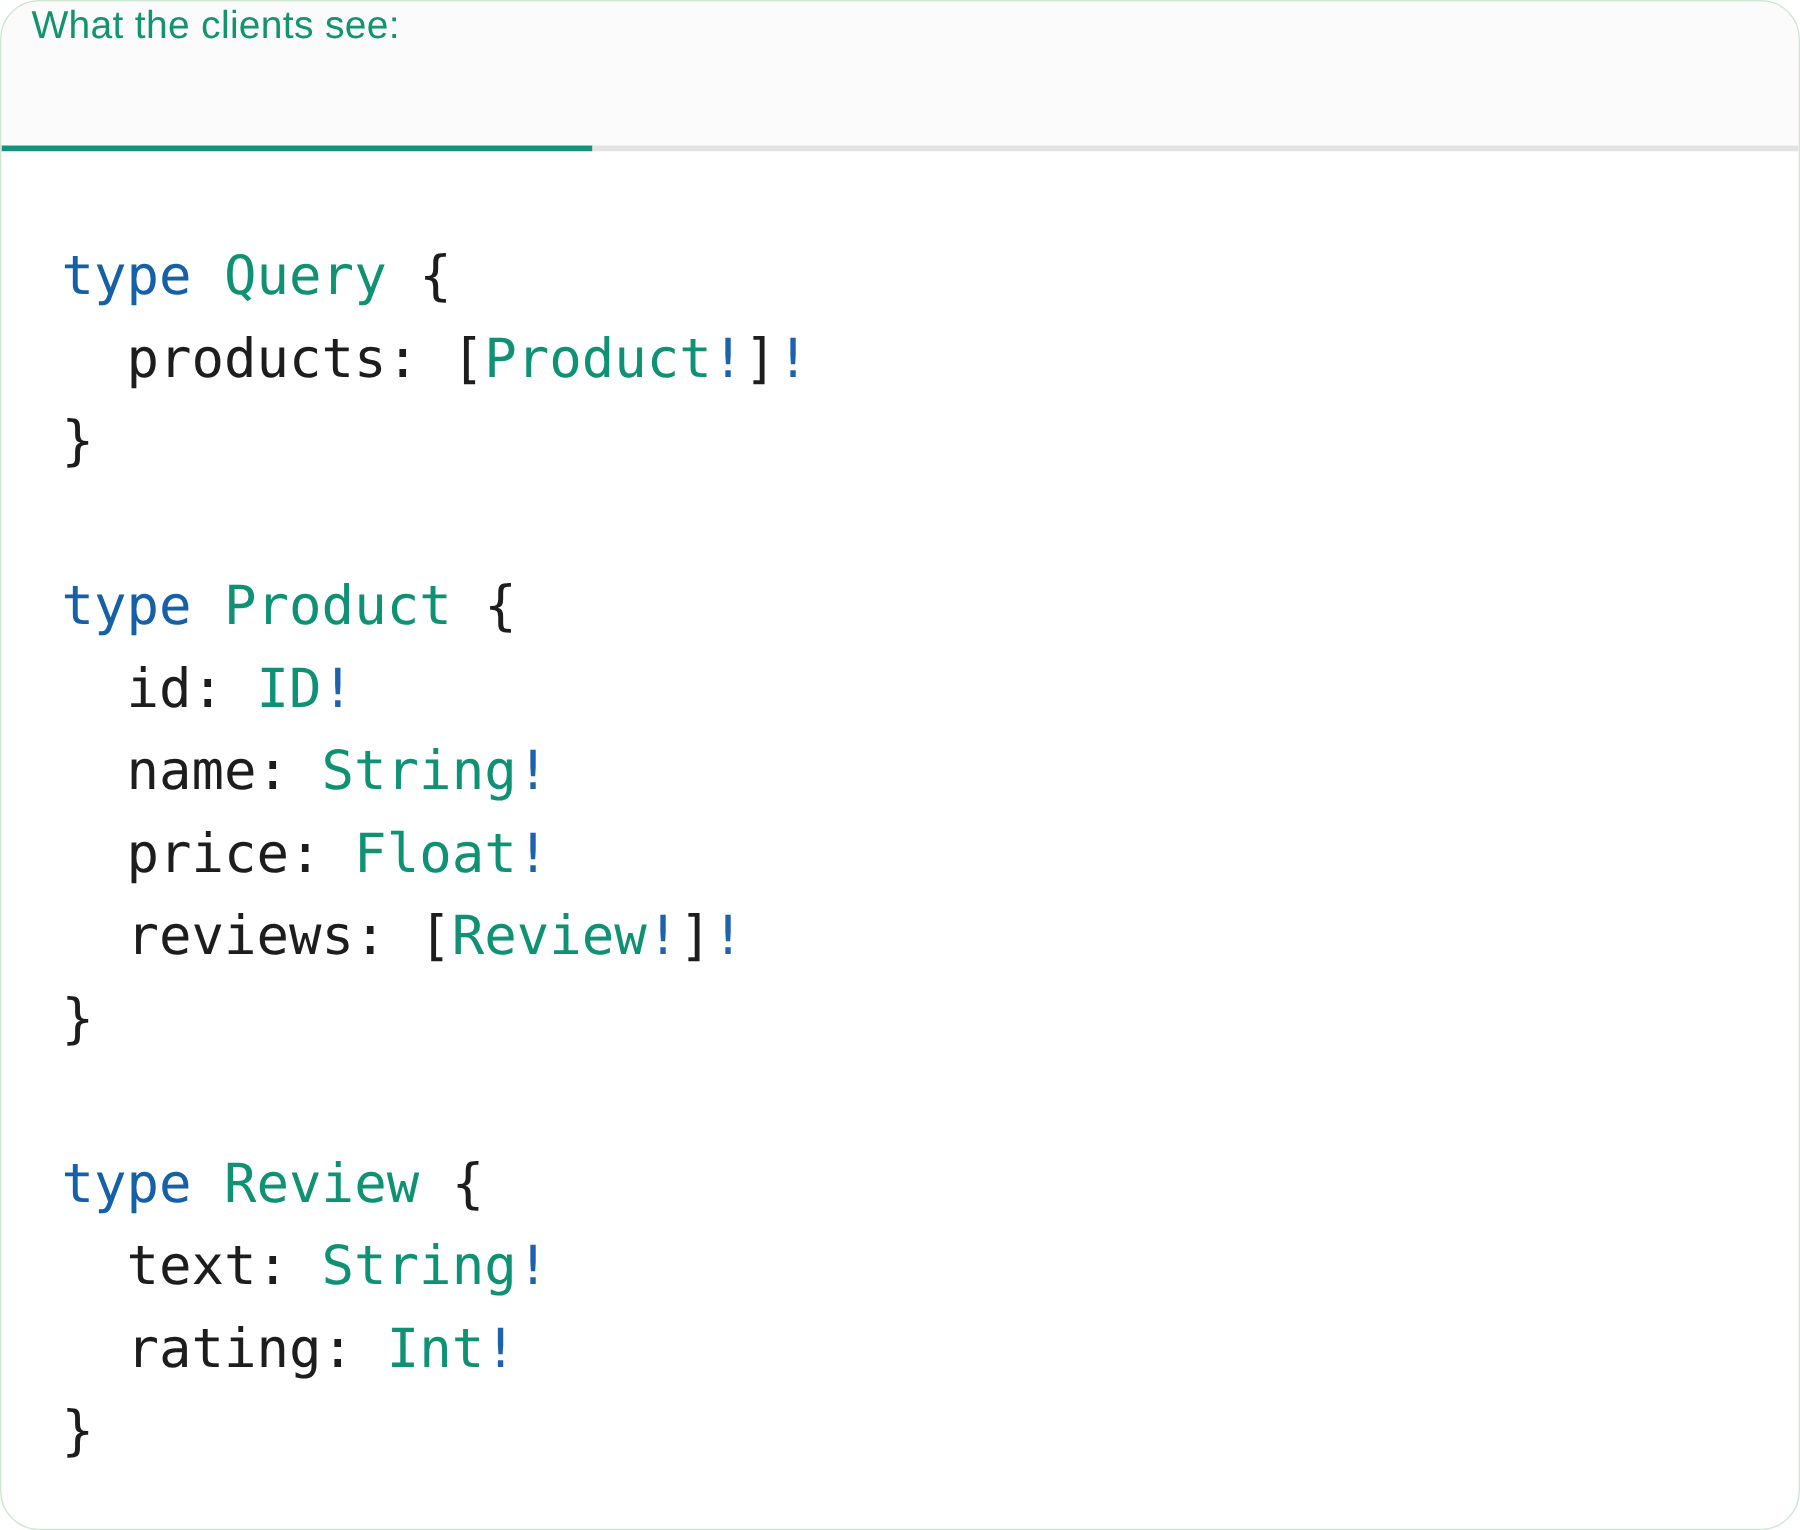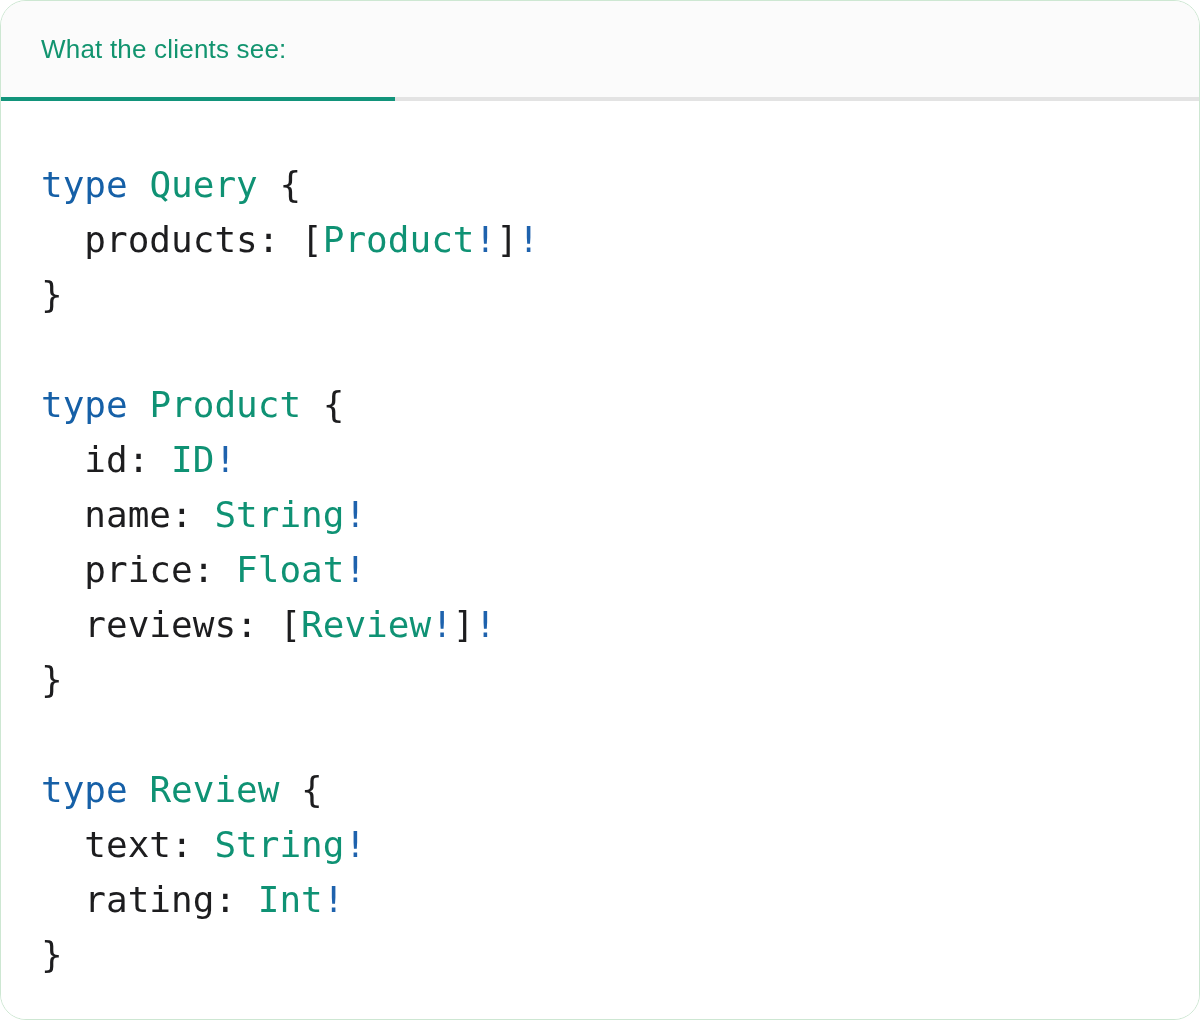--- a/index.html
+++ b/index.html
@@ -21,8 +21,8 @@
     height: 96px;
     background: var(--c-header_bg, #fbfbfb);
     display: flex;
-    align-items: center;
-    padding-left: 40px;
+    align-items: flex-start;
+    padding-left: 20px;
     flex: 0 0 auto;
   }
   .tab-label {

